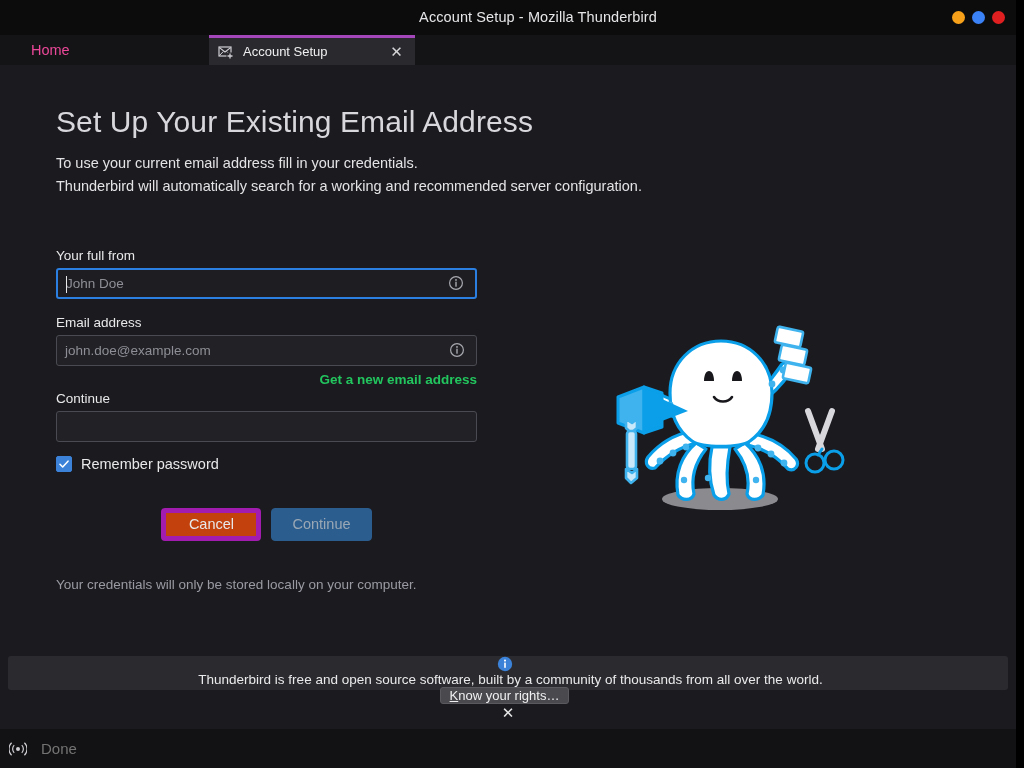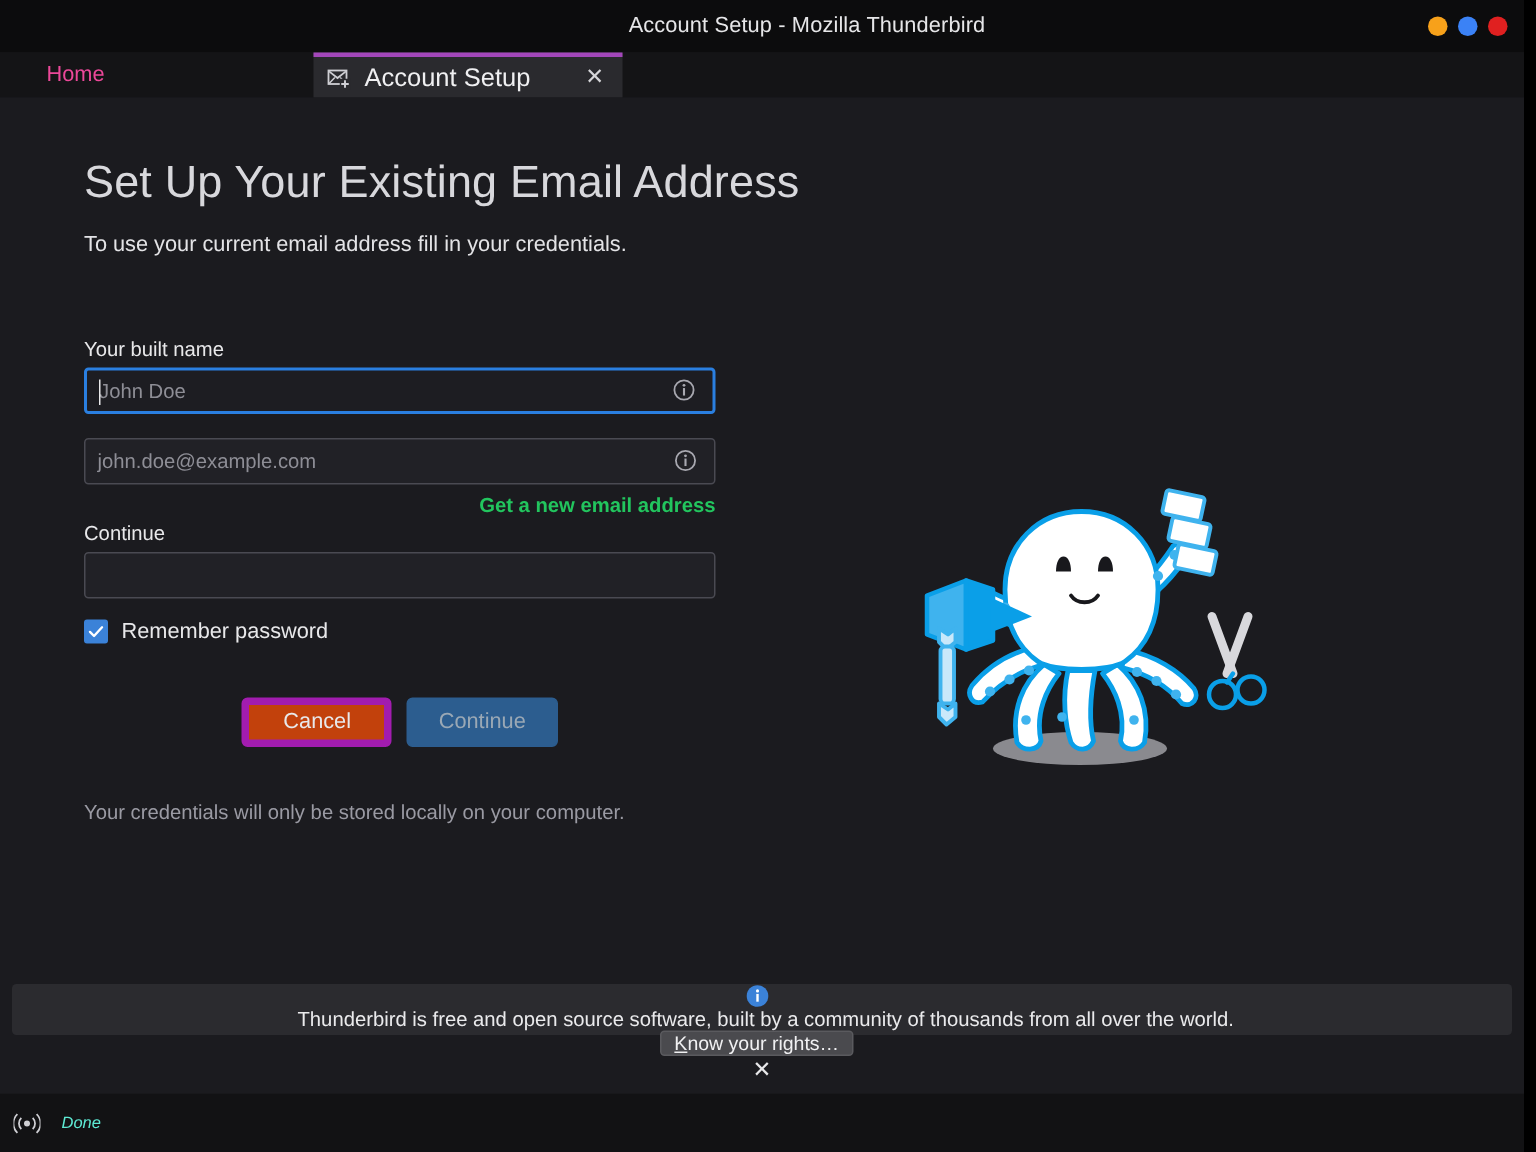--- a/index.html
+++ b/index.html
@@ -82,7 +82,7 @@
   }
   .tab-label {
     color: #efeff1;
-    font-size: 17px;
+    font-size: 13px;
     flex: 1;
     white-space: nowrap;
   }

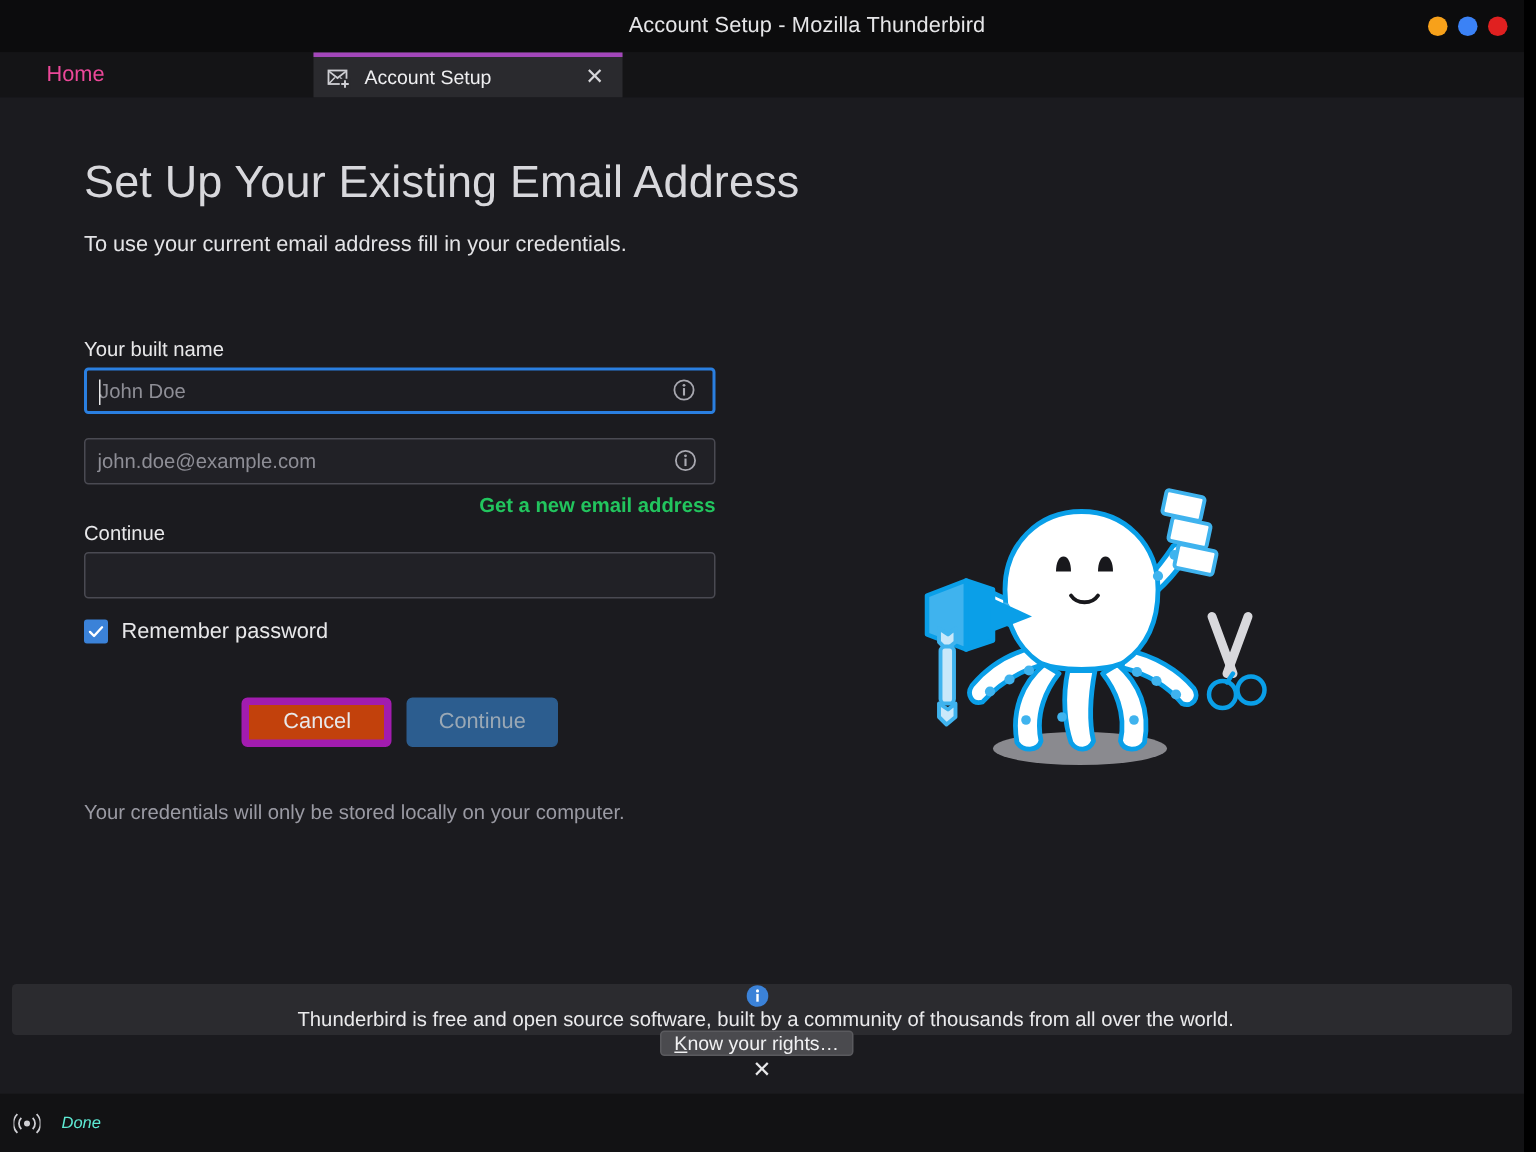--- a/index.html
+++ b/index.html
@@ -307,6 +307,7 @@
       <h1 class="page-title">Set Up Your Existing Email Address</h1>
       <div class="desc">
         <div>To use your current email address fill in your credentials.</div>
+        <div>Thunderbird will automatically search for a working and recommended server configuration.</div>
       </div>
 
       <div class="fields">

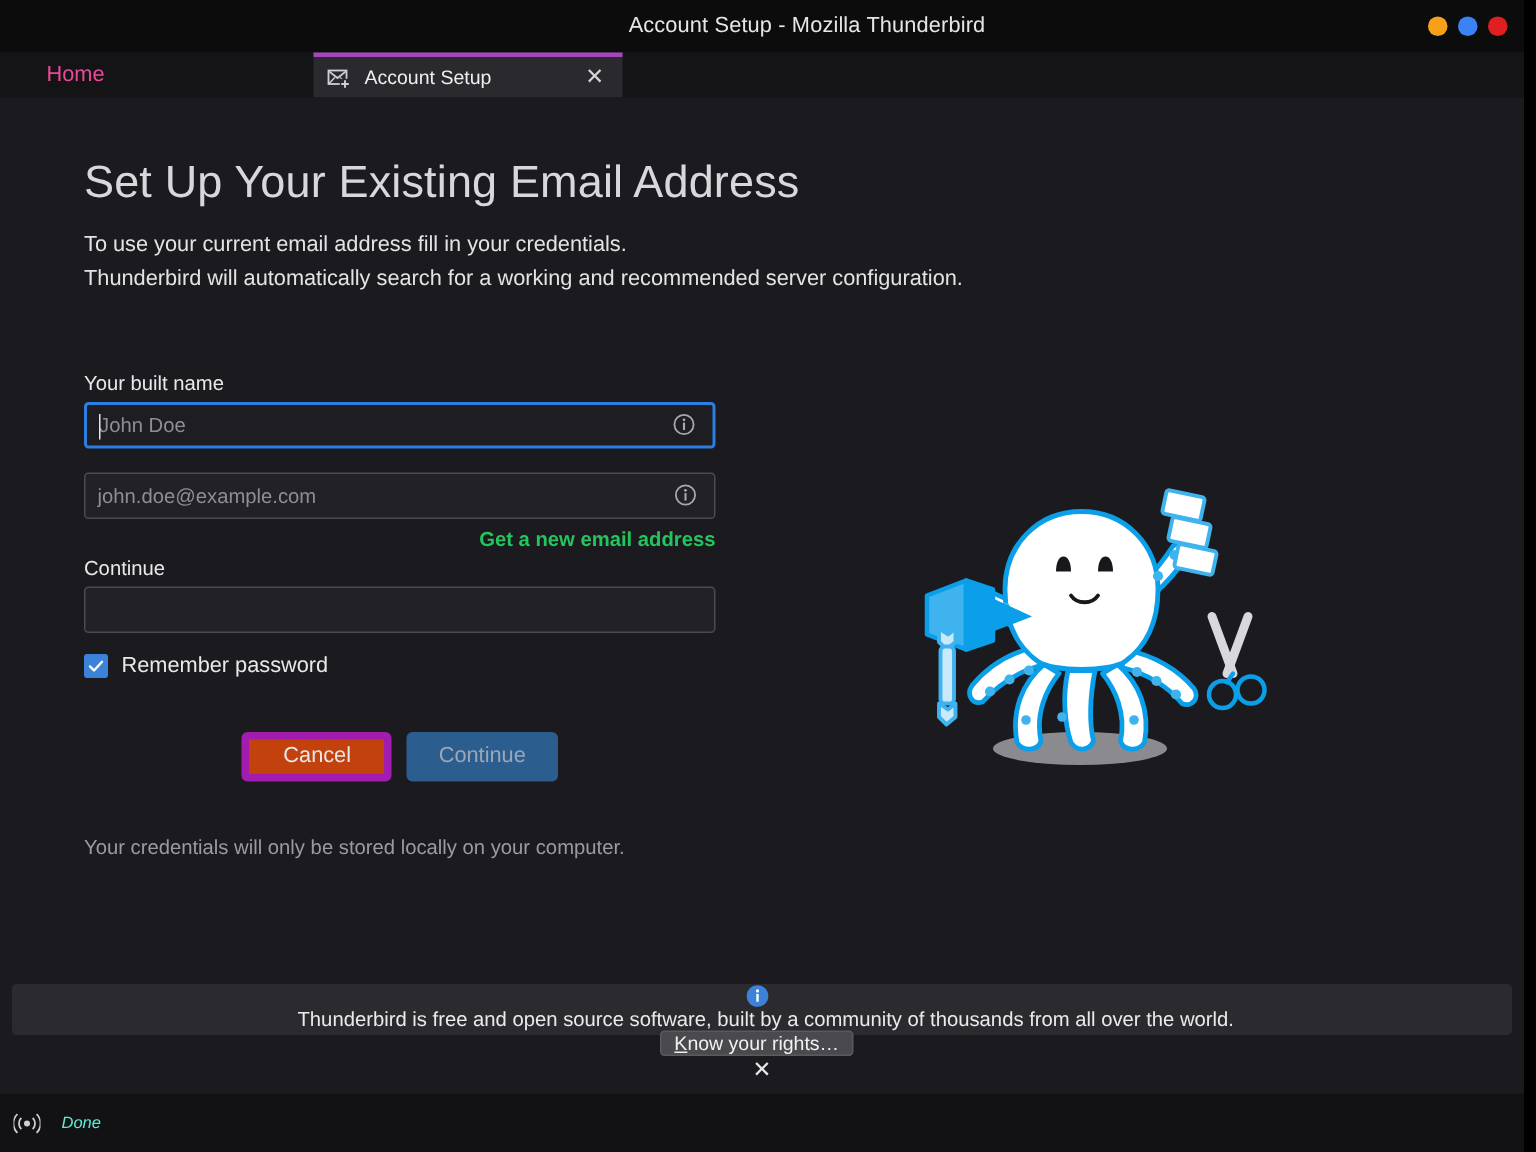--- a/index.html
+++ b/index.html
@@ -312,7 +312,7 @@
 
       <div class="fields">
 
-        <div class="field-label">Your built name</div>
+        <div class="field-label">Your full from</div>
         <div class="input-wrap focused">
           <div class="caret"></div>
           <div class="input-text">John Doe</div>

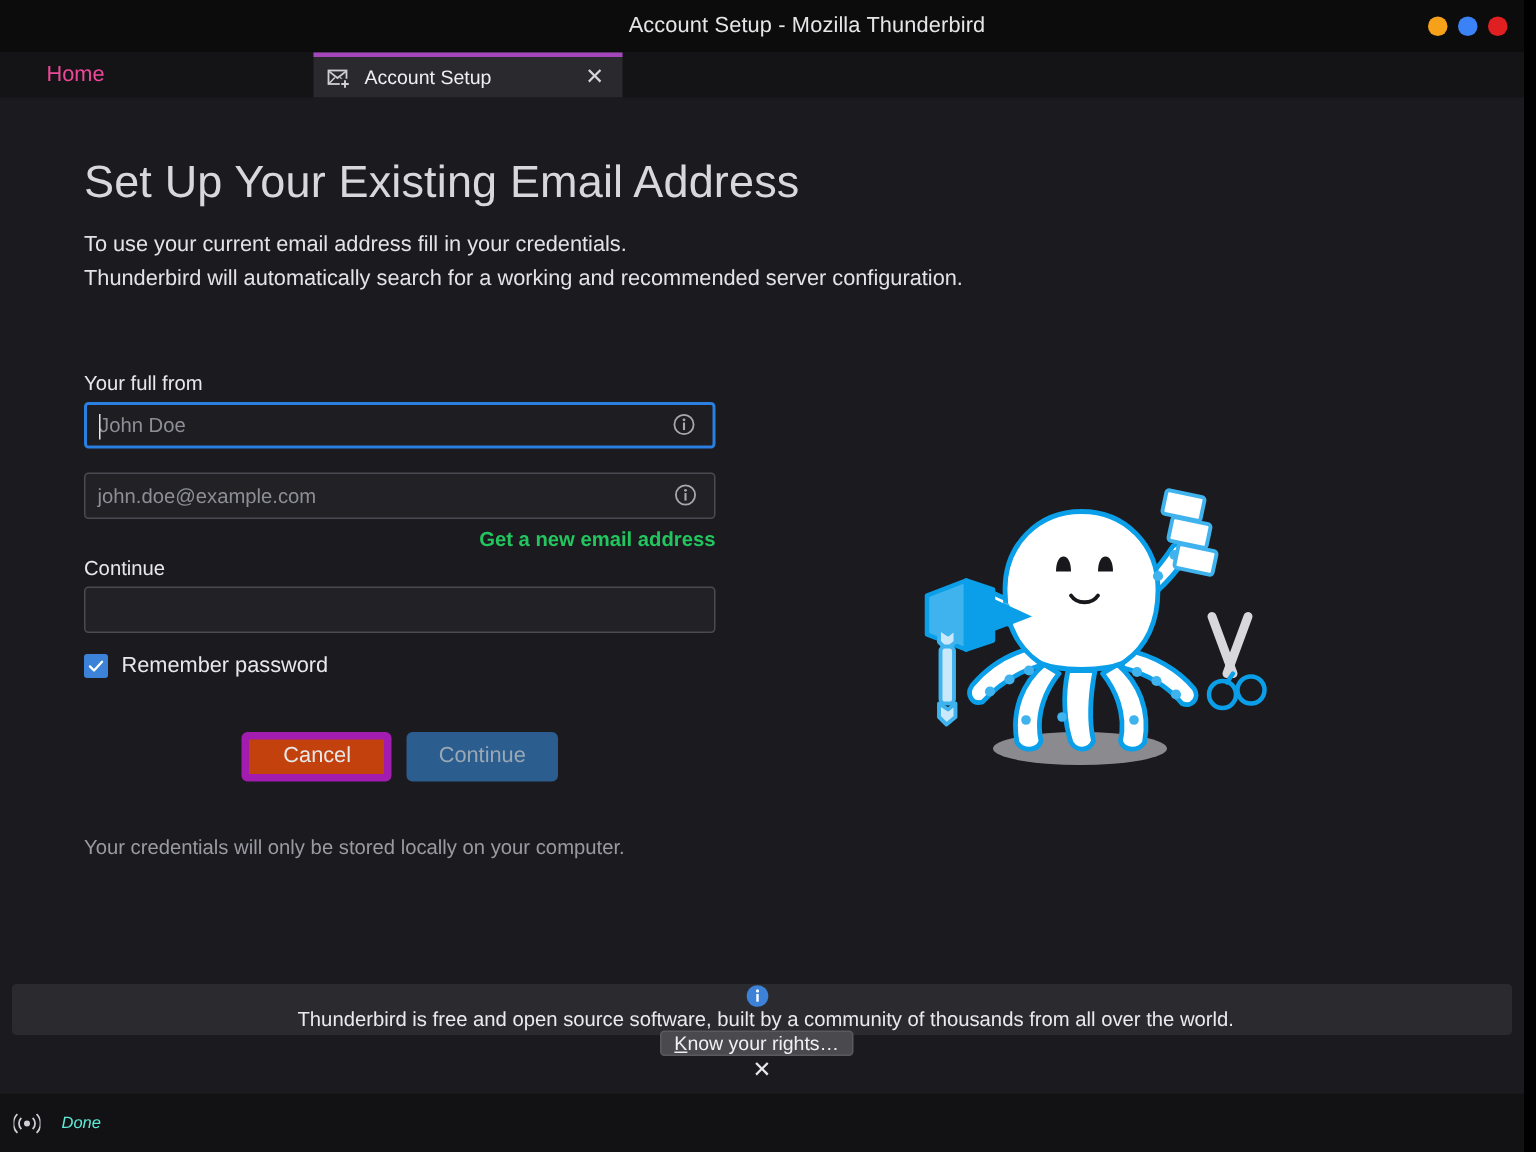--- a/index.html
+++ b/index.html
@@ -325,6 +325,7 @@
 
         <div class="gap-sm"></div>
 
+        <div class="field-label">Email address</div>
         <div class="input-wrap">
           <div class="input-text">john.doe@example.com</div>
           <svg class="info-icon" viewBox="0 0 16 16">

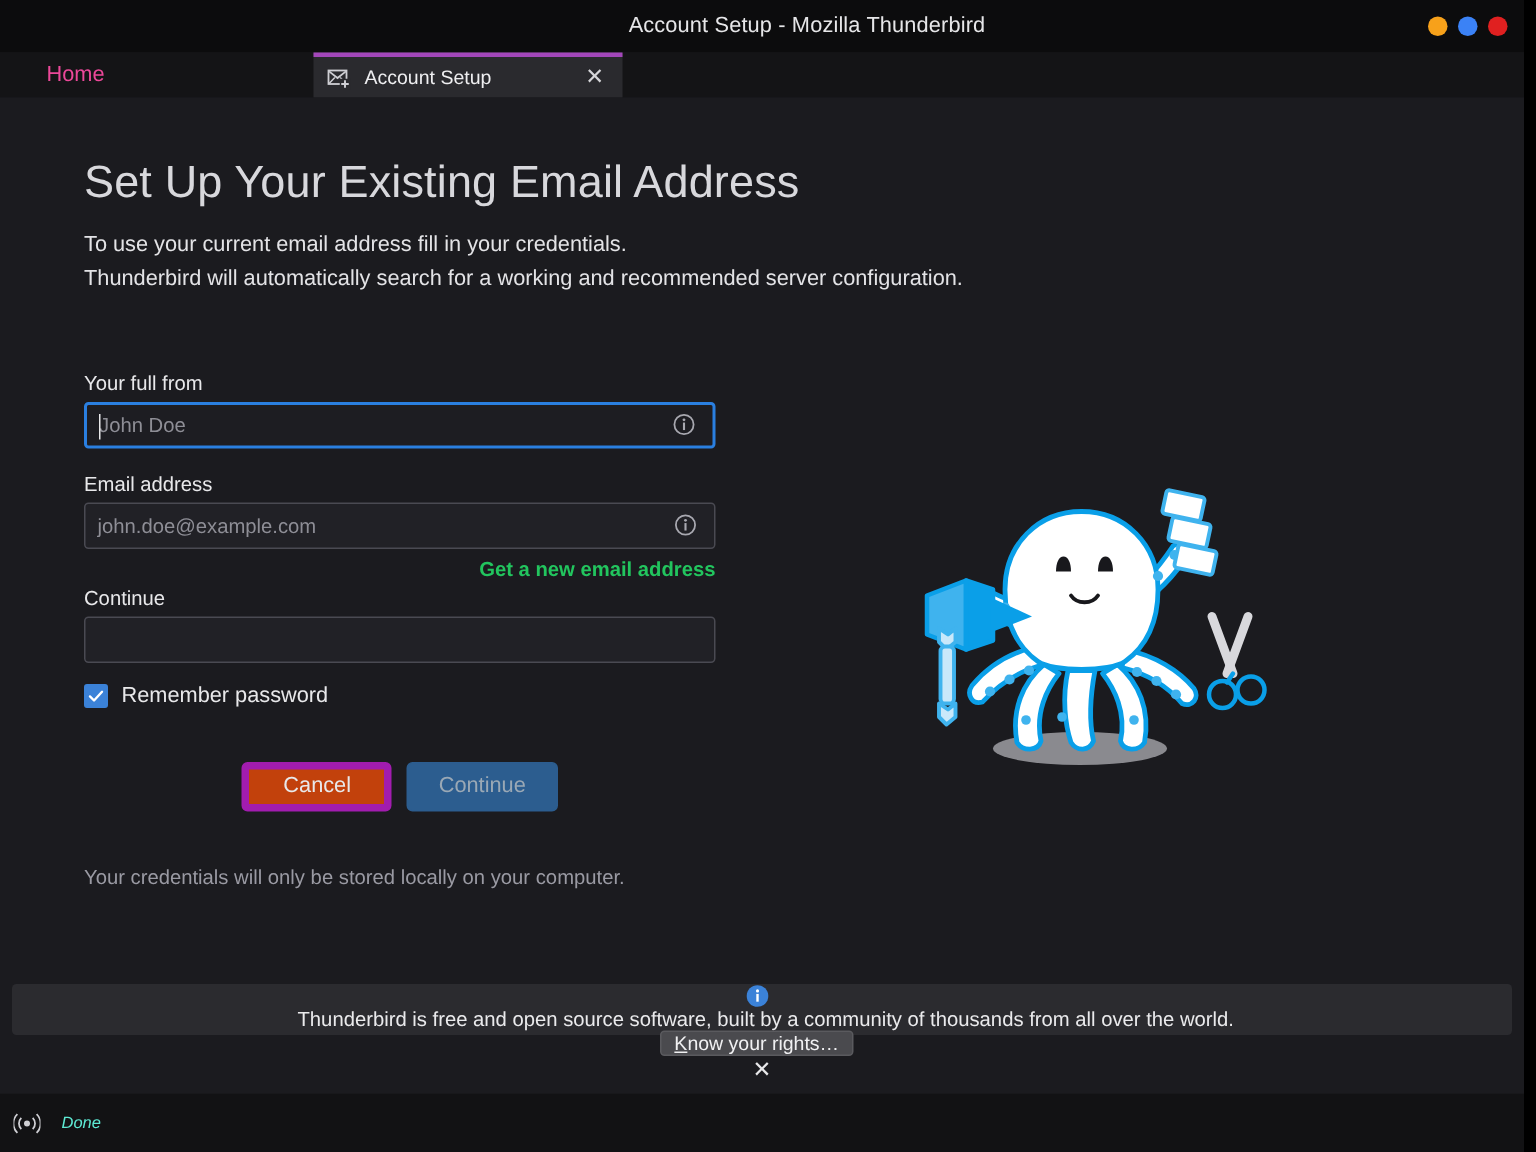--- a/index.html
+++ b/index.html
@@ -267,7 +267,7 @@
     padding-left: 9px;
   }
   .status-icon { width: 18px; height: 18px; flex: 0 0 18px; margin-right: 14px; }
-  .status-text { color: #5eead4; font-size: 11px; font-style: italic; }
+  .status-text { color: #737373; font-size: 15px; }
 </style>
 </head>
 <body>

